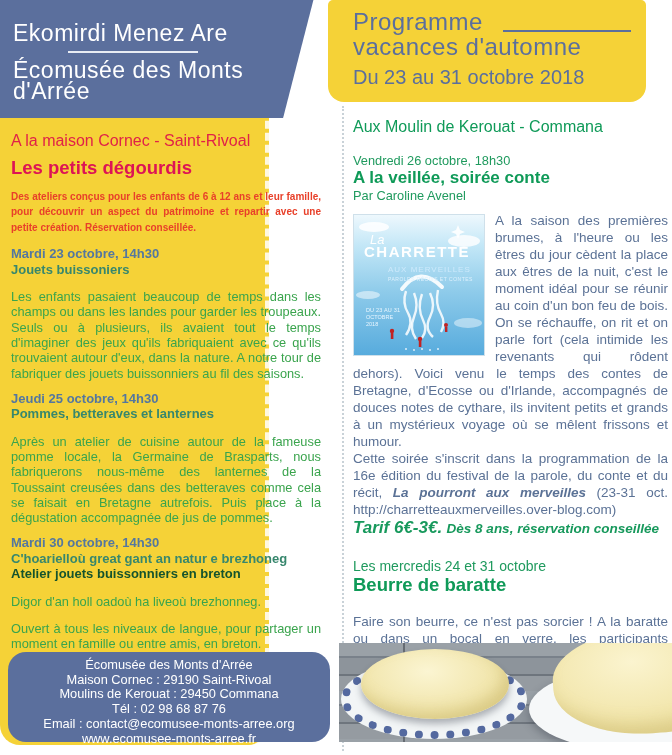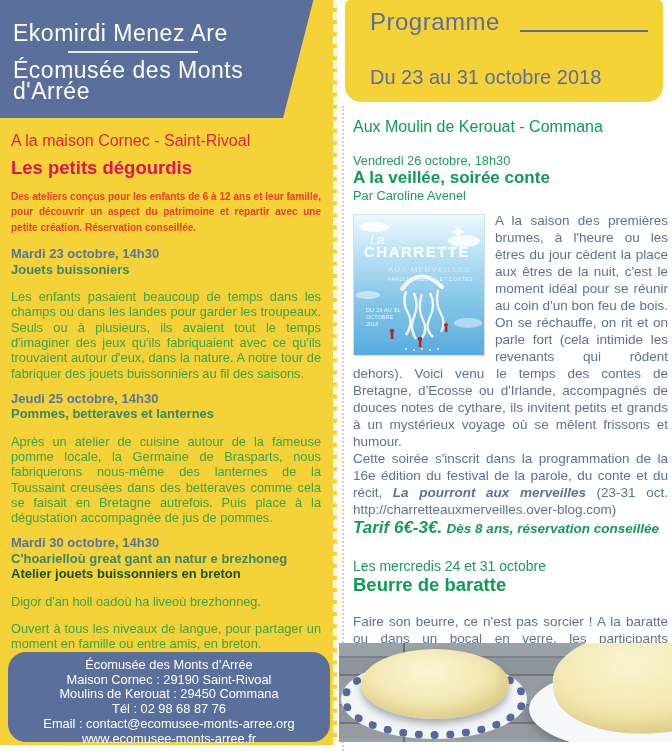--- a/index.html
+++ b/index.html
@@ -7,8 +7,8 @@
         font-family:"Liberation Sans","DejaVu Sans",sans-serif;}
 
   
-  .left-col{position:absolute;left:0;top:0;width:337px;height:745px;background:#f5d237;
-            border-right:4px dashed rgba(255,255,255,.85);box-sizing:border-box;}
+  .left-col{position:absolute;left:0;top:0;width:269px;height:745px;background:#f5d237;
+            border-right:4px dashed rgba(255,255,255,.85);box-sizing:border-box;border-radius:20px;}
   .blue-header{position:absolute;left:0;top:0;width:337px;height:118px;background:#5b6f9d;
                clip-path:polygon(0 0,93% 0,84% 100%,0 100%);color:#fff;}
   .bh-t1{position:absolute;left:13px;top:20px;font-size:23px;letter-spacing:.5px;}

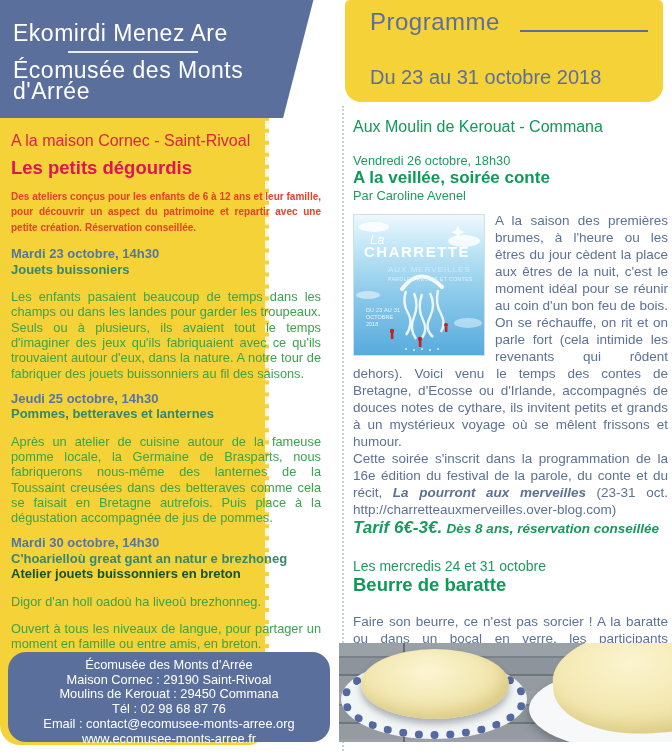--- a/index.html
+++ b/index.html
@@ -33,7 +33,7 @@
   .col-sep{position:absolute;left:342px;top:106px;height:645px;width:0;border-left:2px dotted #c9d2d8;}
 
   
-  .yellow-box{position:absolute;left:345px;top:0;width:318px;height:102px;background:#f5d237;
+  .yellow-box{position:absolute;left:328px;top:0;width:318px;height:102px;background:#f5d237;
               border-radius:5px 5px 16px 16px;color:#5b6f9d;}
   .prog-l1{position:absolute;left:25px;top:8px;font-size:24px;letter-spacing:.5px;}
   .prog-rule{position:absolute;left:175px;top:30px;width:128px;height:2px;background:#5b6f9d;}

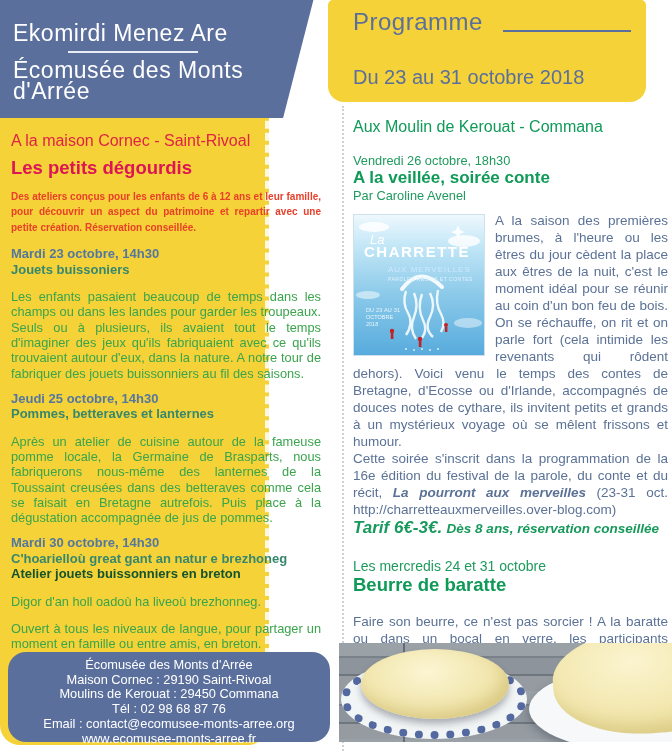--- a/index.html
+++ b/index.html
@@ -133,6 +133,7 @@
   <div class="yellow-box">
     <div class="prog-l1">Programme</div>
     <div class="prog-rule"></div>
+    <div class="prog-l2">vacances d'automne</div>
     <div class="prog-date">Du 23 au 31 octobre 2018</div>
   </div>
 

